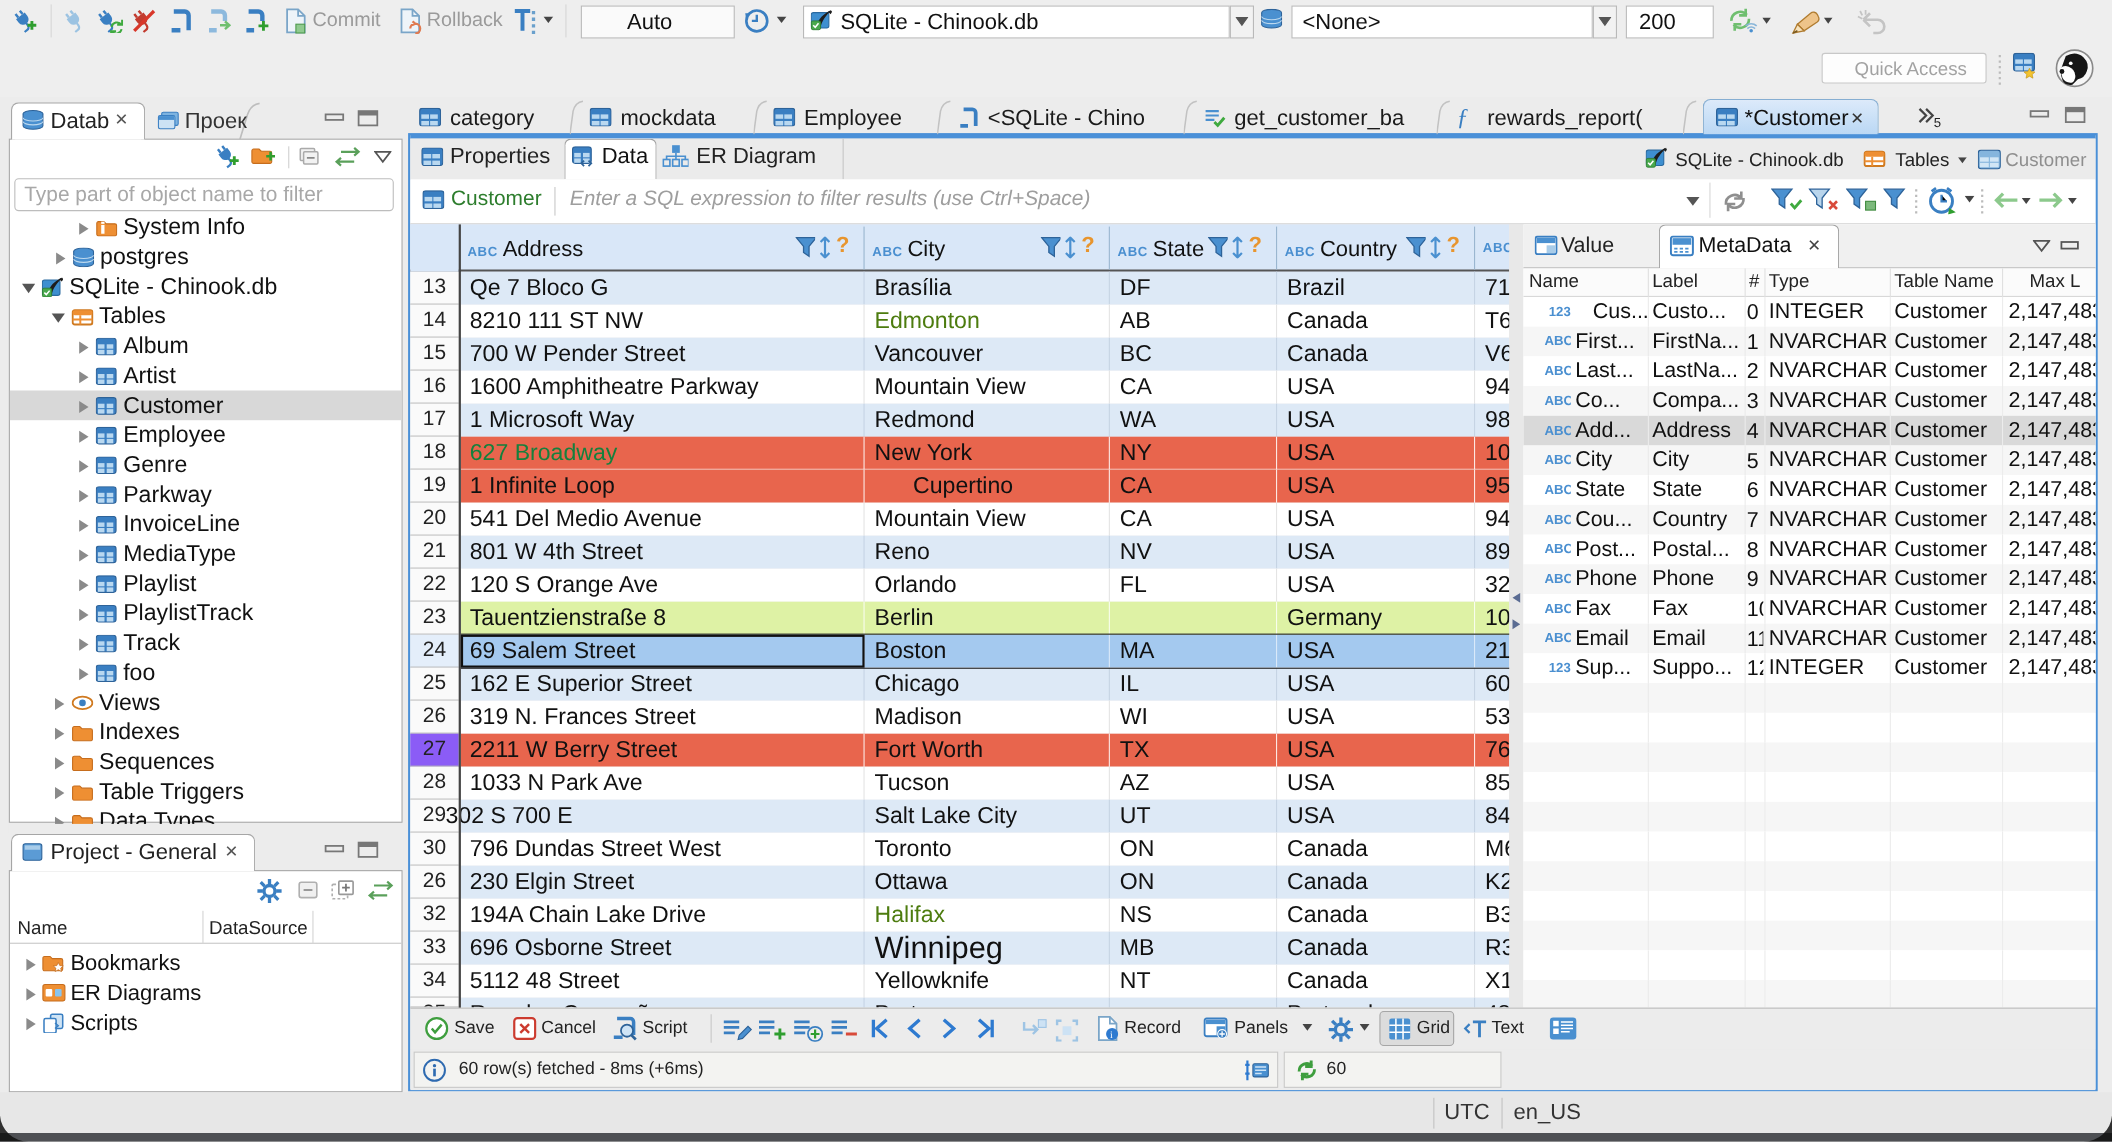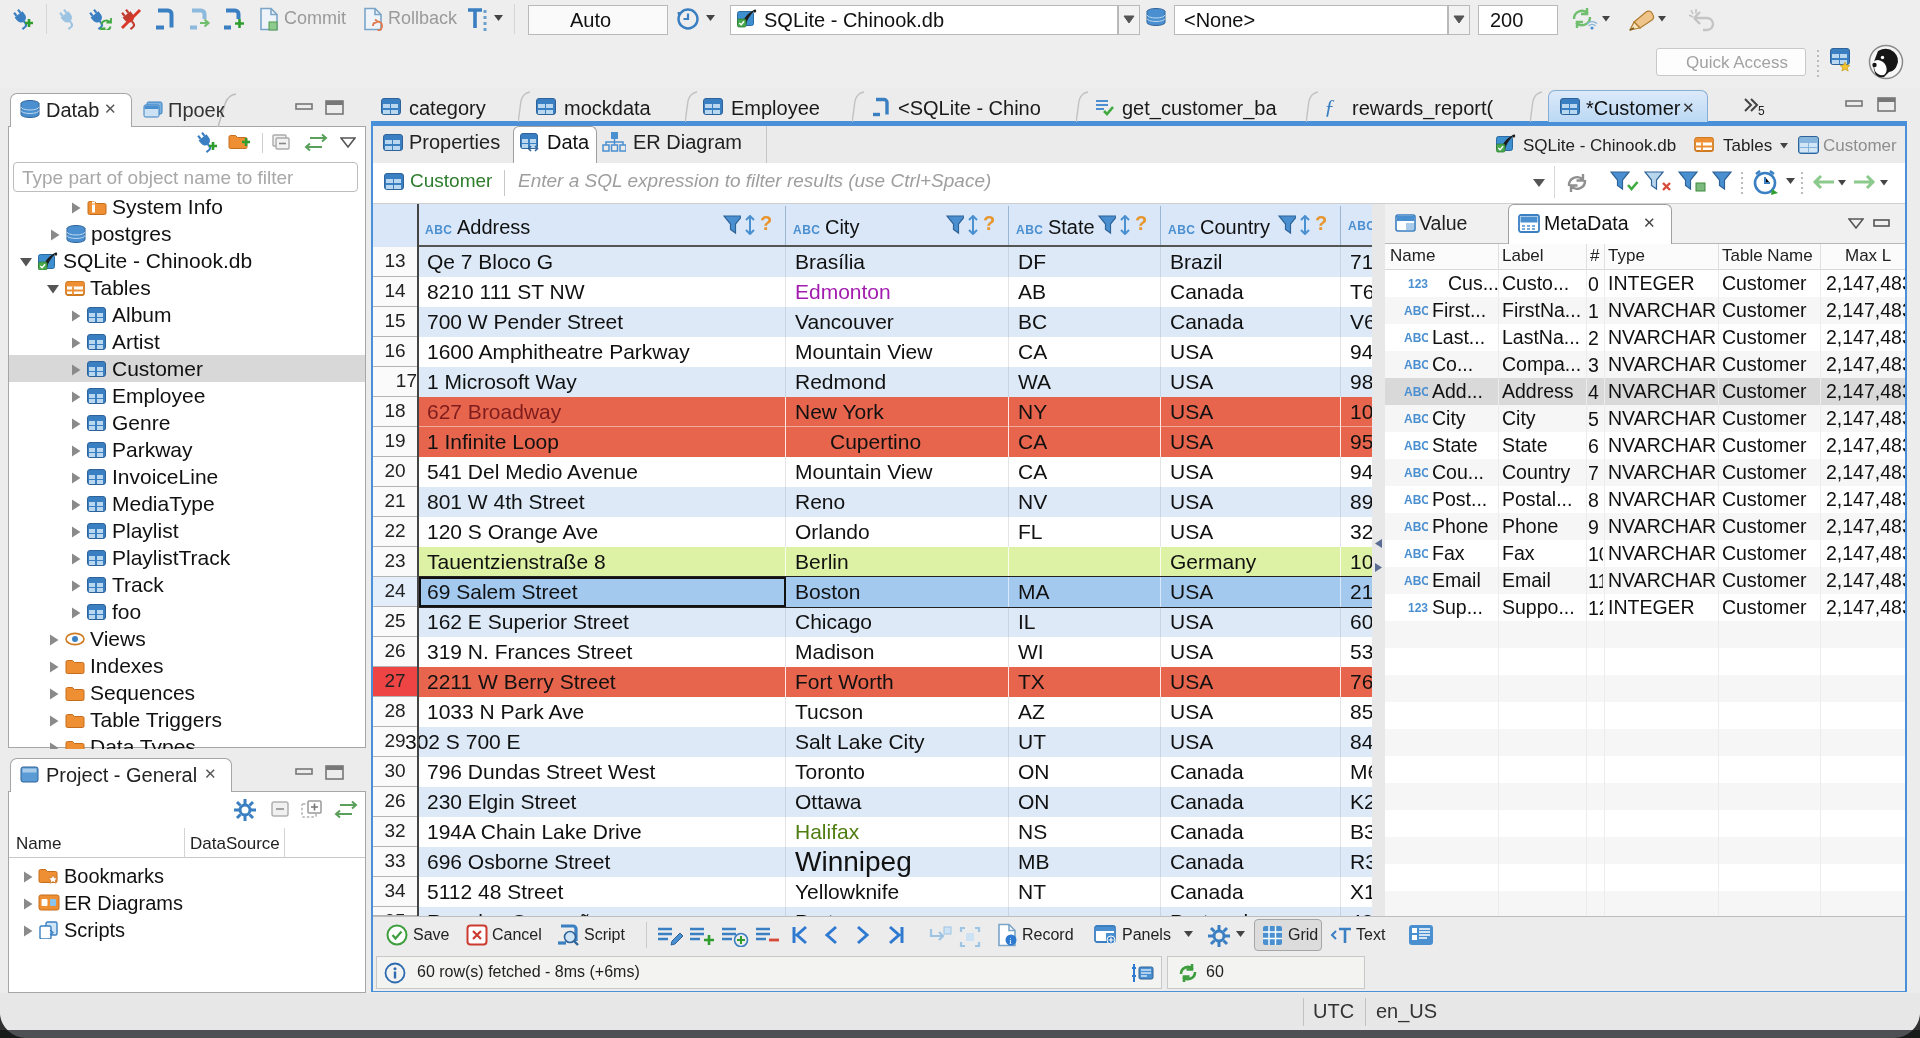--- a/index.html
+++ b/index.html
@@ -723,7 +723,7 @@
 <div class="abs" style="left:419px;top:277px;width:953px;height:30px;background:#ffffff;overflow:hidden;"></div>
 <div class="abs" style="left:373px;top:277px;width:44px;height:30px;background:#fafafa;border-bottom:1px solid #b4b4b4;overflow:hidden;text-align:center;font-size:19px;color:#222;line-height:28px;">14</div>
 <div class="abs" style="left:427px;top:277px;width:400px;height:30px;overflow:hidden;font-size:21px;color:#111;line-height:29px;white-space:nowrap;">8210 111 ST NW</div>
-<div class="abs" style="left:795px;top:277px;width:400px;height:30px;overflow:hidden;font-size:21px;color:#a21caf;line-height:29px;white-space:nowrap;">Edmonton</div>
+<div class="abs" style="left:795px;top:277px;width:400px;height:30px;overflow:hidden;font-size:21px;color:#4d7c0f;line-height:29px;white-space:nowrap;">Edmonton</div>
 <div class="abs" style="left:1018px;top:277px;width:400px;height:30px;overflow:hidden;font-size:21px;color:#111;line-height:29px;white-space:nowrap;">AB</div>
 <div class="abs" style="left:1170px;top:277px;width:400px;height:30px;overflow:hidden;font-size:21px;color:#111;line-height:29px;white-space:nowrap;">Canada</div>
 <div class="abs" style="left:1350px;top:277px;width:400px;height:30px;overflow:hidden;font-size:21px;color:#111;line-height:29px;white-space:nowrap;">T6</div>

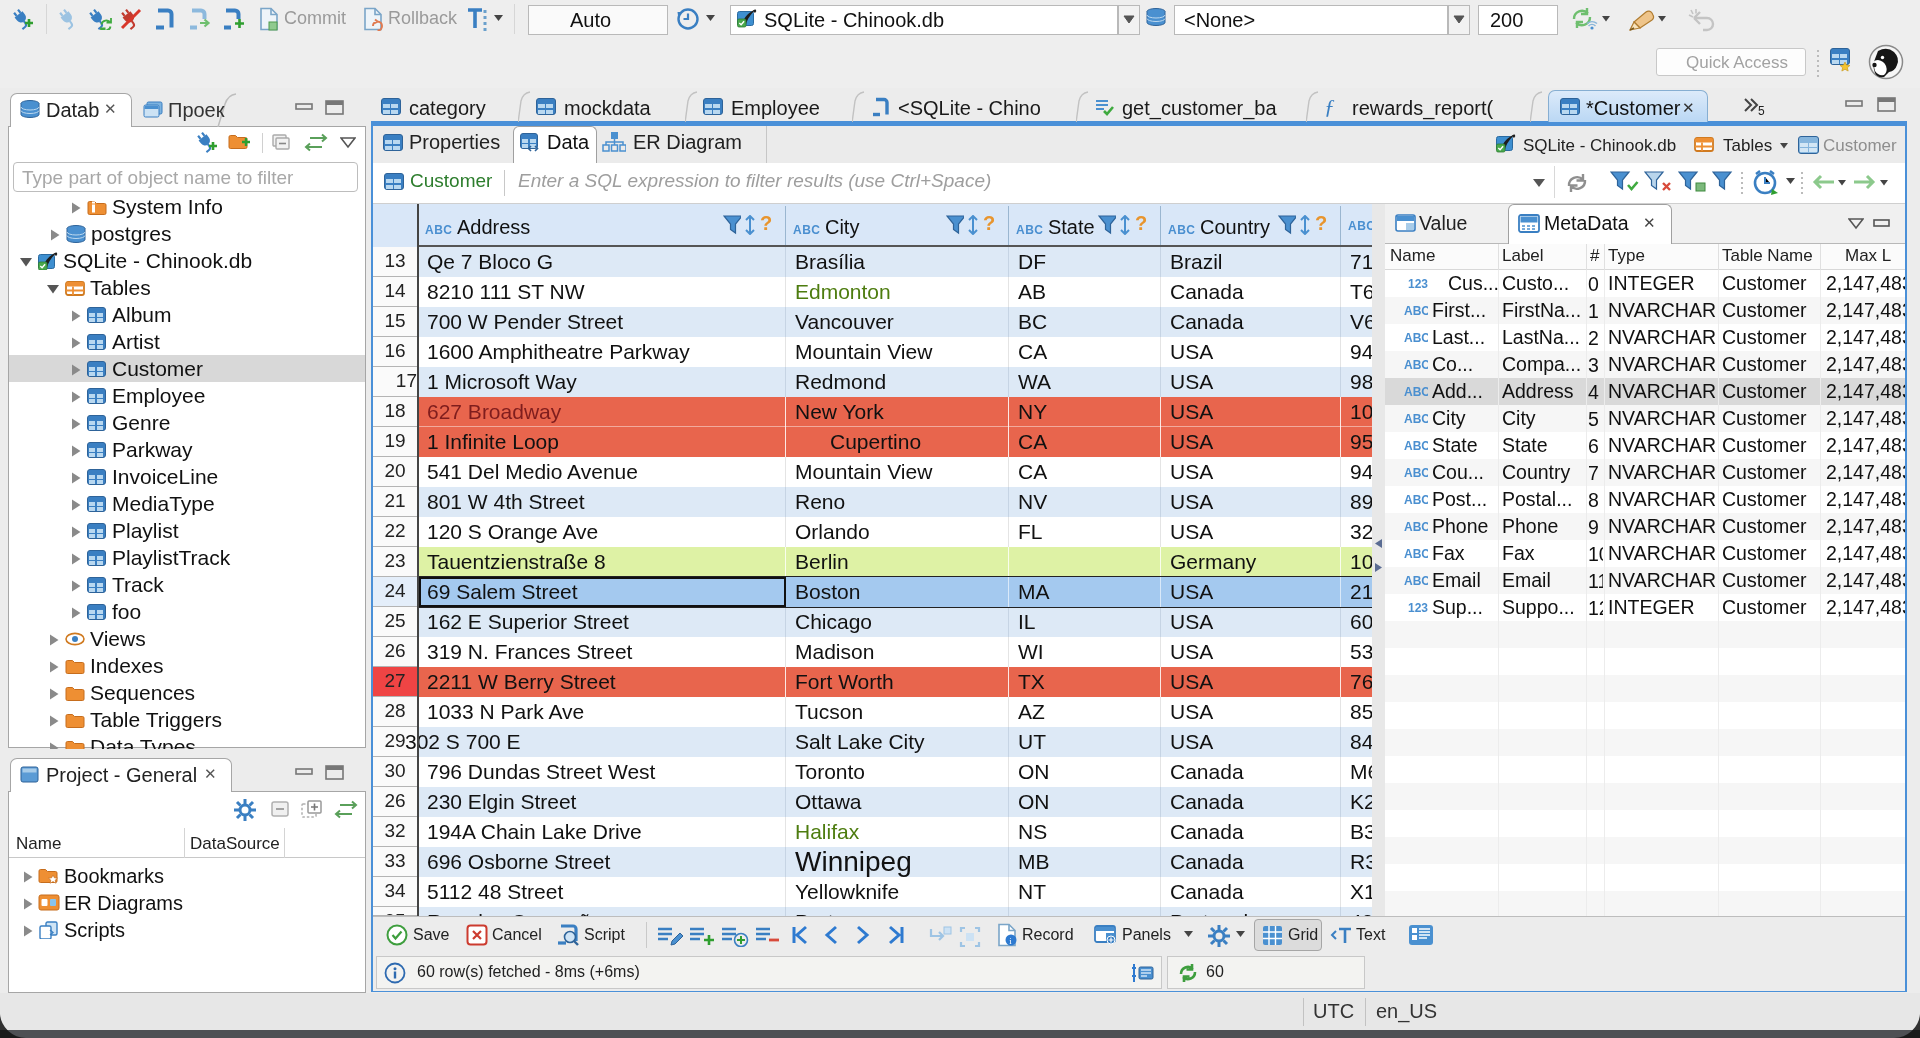--- a/index.html
+++ b/index.html
@@ -754,7 +754,7 @@
 <div class="abs" style="left:1160px;top:337px;width:1px;height:30px;background:#e4e4e4;"></div>
 <div class="abs" style="left:1340px;top:337px;width:1px;height:30px;background:#e4e4e4;"></div>
 <div class="abs" style="left:419px;top:367px;width:953px;height:30px;background:#dde9f6;overflow:hidden;"></div>
-<div class="abs" style="left:373px;top:367px;width:44px;height:30px;background:#fafafa;border-bottom:1px solid #b4b4b4;overflow:hidden;text-align:right;font-size:19px;color:#222;line-height:28px;">17</div>
+<div class="abs" style="left:373px;top:367px;width:44px;height:30px;background:#fafafa;border-bottom:1px solid #b4b4b4;overflow:hidden;text-align:center;font-size:19px;color:#222;line-height:28px;">17</div>
 <div class="abs" style="left:427px;top:367px;width:400px;height:30px;overflow:hidden;font-size:21px;color:#111;line-height:29px;white-space:nowrap;">1 Microsoft Way</div>
 <div class="abs" style="left:795px;top:367px;width:400px;height:30px;overflow:hidden;font-size:21px;color:#111;line-height:29px;white-space:nowrap;">Redmond</div>
 <div class="abs" style="left:1018px;top:367px;width:400px;height:30px;overflow:hidden;font-size:21px;color:#111;line-height:29px;white-space:nowrap;">WA</div>

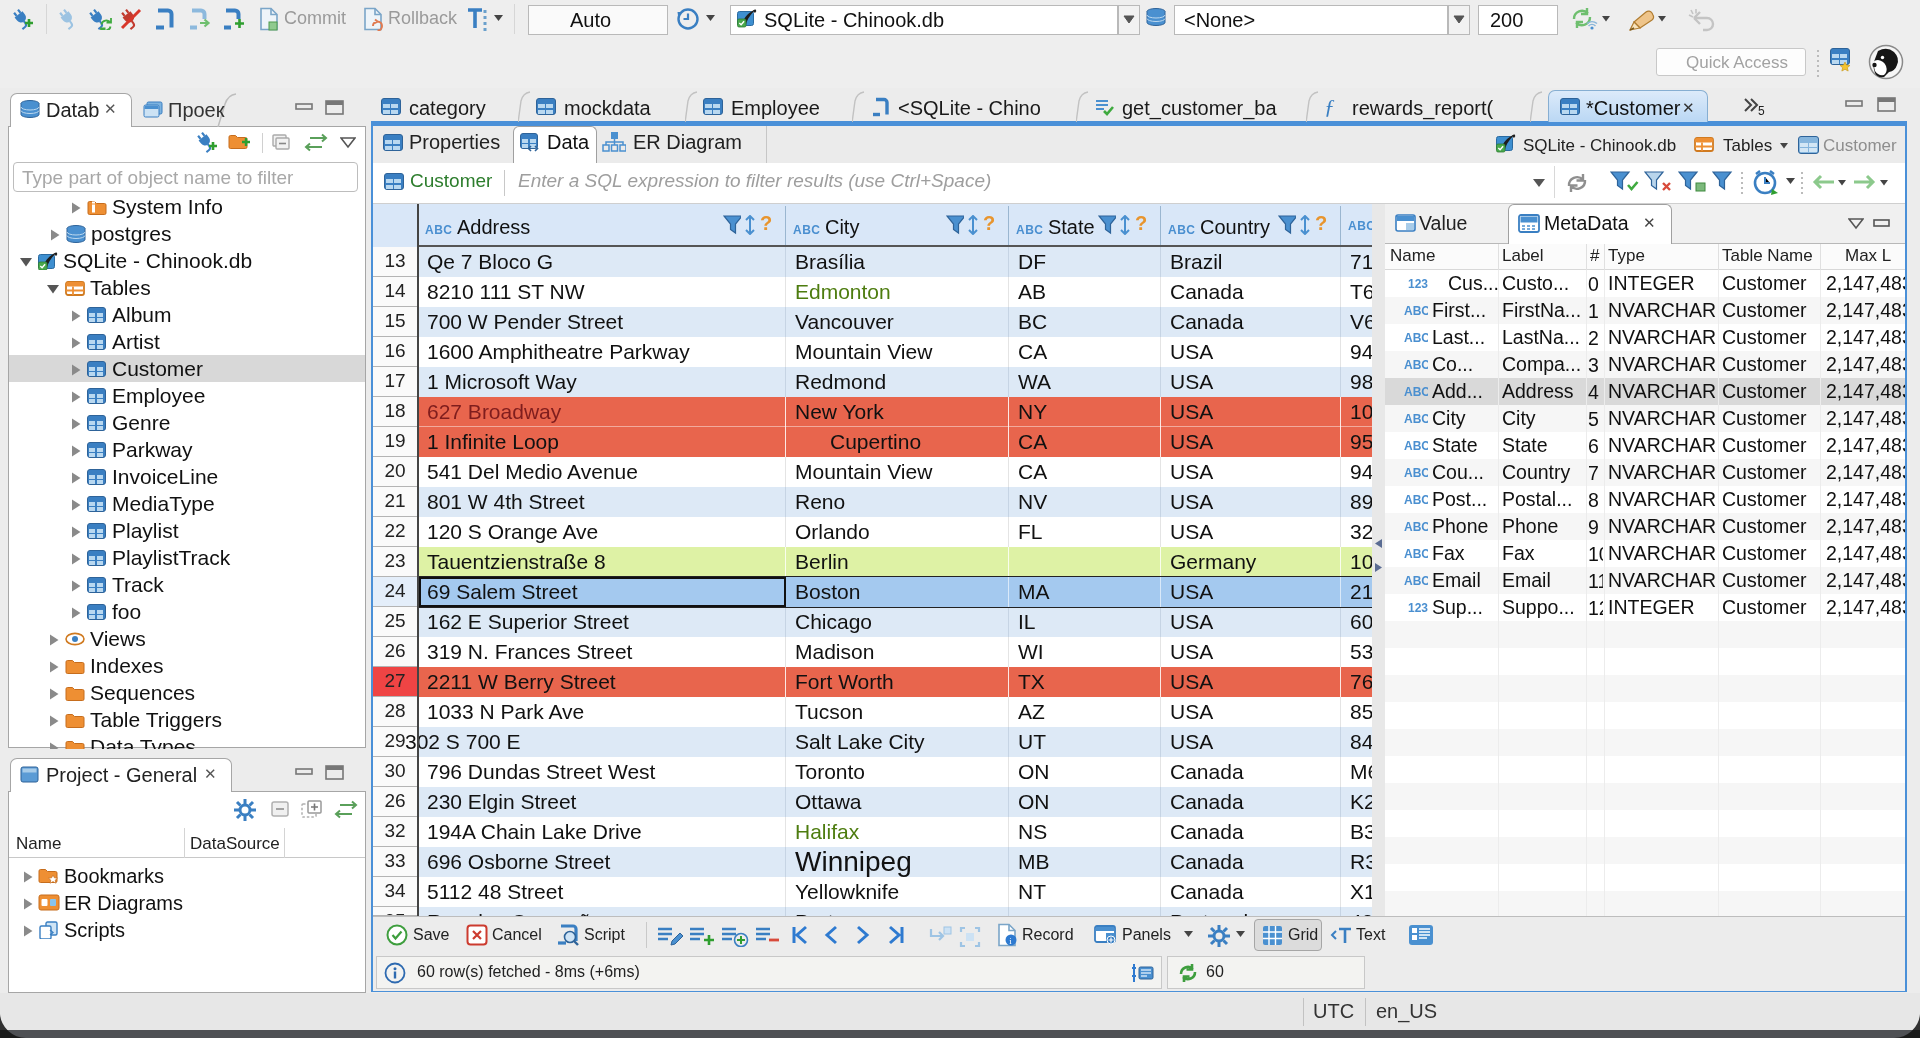--- a/index.html
+++ b/index.html
@@ -767,7 +767,7 @@
 <div class="abs" style="left:419px;top:397px;width:953px;height:30px;background:#e8654d;overflow:hidden;"></div>
 <div class="abs" style="left:419px;top:426px;width:953px;height:1px;background:rgba(255,255,255,0.45);z-index:3;"></div>
 <div class="abs" style="left:373px;top:397px;width:44px;height:30px;background:#fafafa;border-bottom:1px solid #b4b4b4;overflow:hidden;text-align:center;font-size:19px;color:#222;line-height:28px;">18</div>
-<div class="abs" style="left:427px;top:397px;width:400px;height:32px;overflow:hidden;font-size:21px;color:#7f1d1d;line-height:29px;white-space:nowrap;">627 Broadway</div>
+<div class="abs" style="left:427px;top:397px;width:400px;height:32px;overflow:hidden;font-size:21px;color:#15803d;line-height:29px;white-space:nowrap;">627 Broadway</div>
 <div class="abs" style="left:795px;top:397px;width:400px;height:30px;overflow:hidden;font-size:21px;color:#111;line-height:29px;white-space:nowrap;">New York</div>
 <div class="abs" style="left:1018px;top:397px;width:400px;height:30px;overflow:hidden;font-size:21px;color:#111;line-height:29px;white-space:nowrap;">NY</div>
 <div class="abs" style="left:1170px;top:397px;width:400px;height:30px;overflow:hidden;font-size:21px;color:#111;line-height:29px;white-space:nowrap;">USA</div>

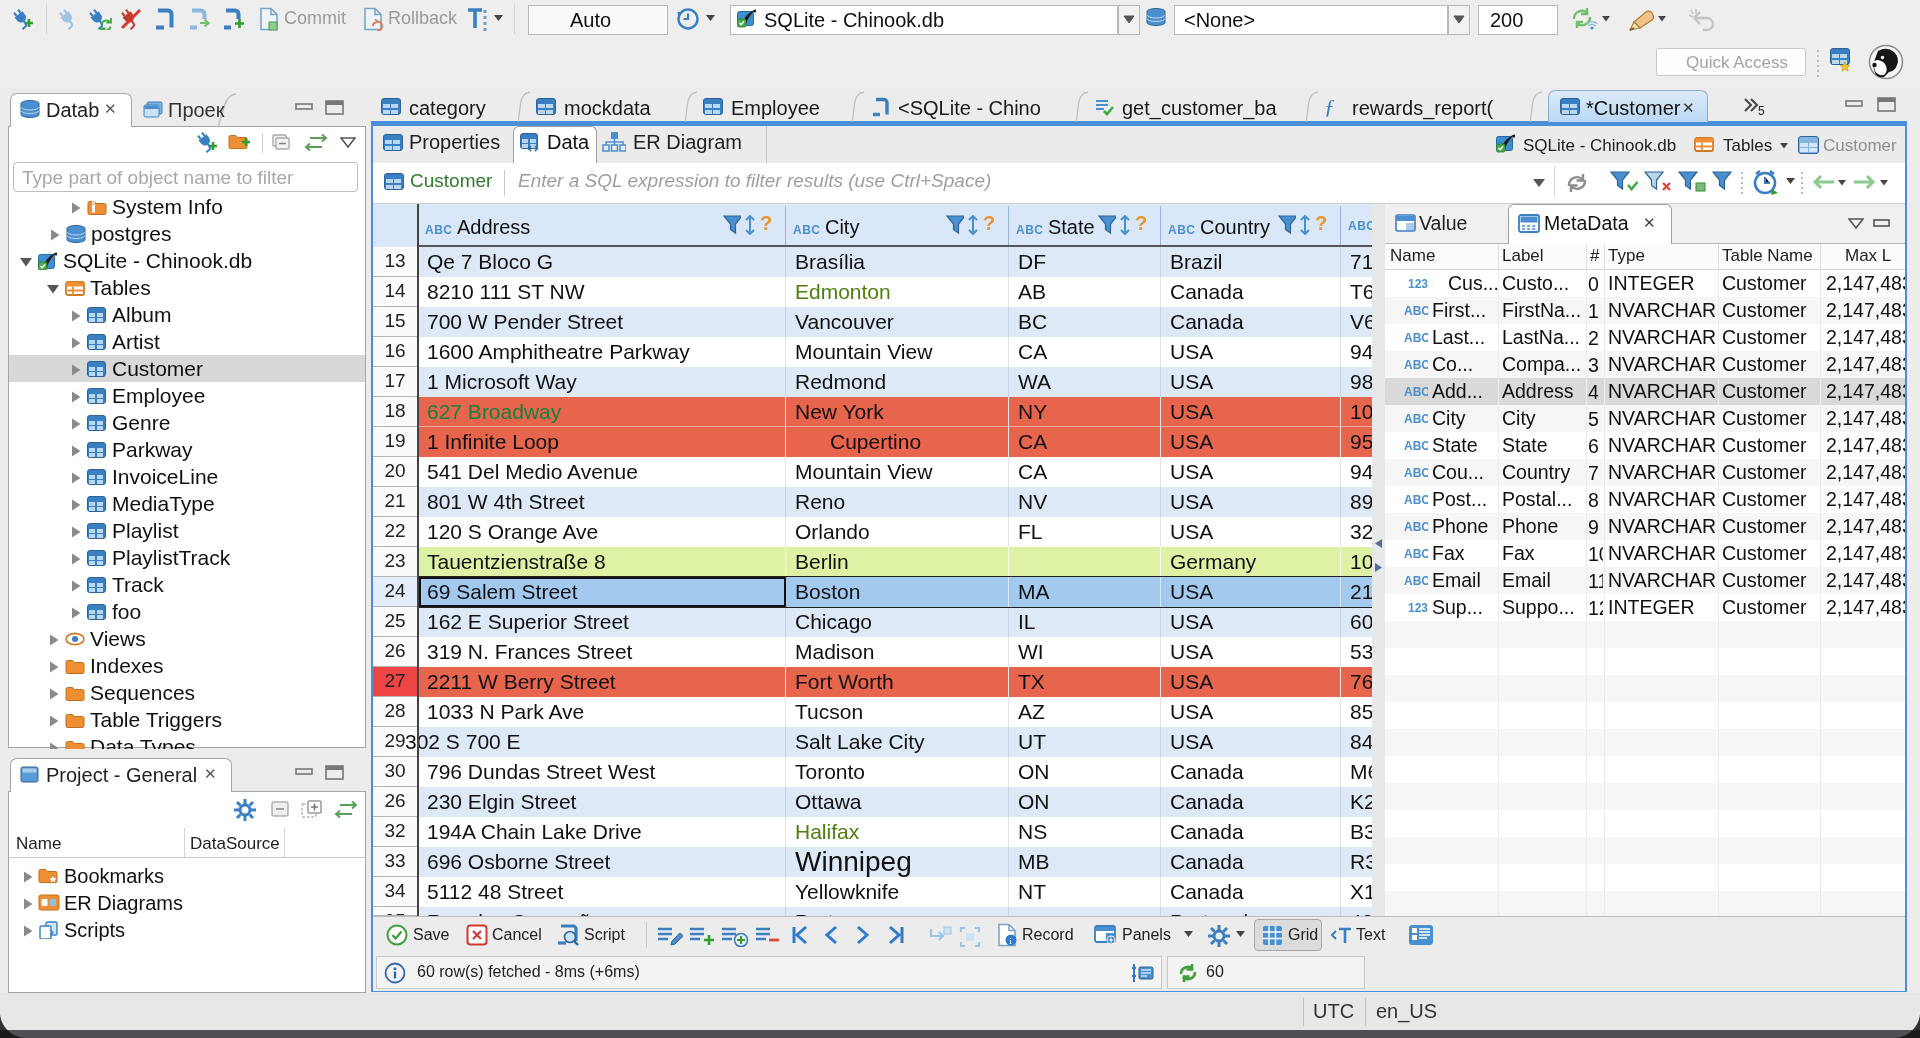--- a/index.html
+++ b/index.html
@@ -866,7 +866,7 @@
 <div class="abs" style="left:1160px;top:637px;width:1px;height:30px;background:#e4e4e4;"></div>
 <div class="abs" style="left:1340px;top:637px;width:1px;height:30px;background:#e4e4e4;"></div>
 <div class="abs" style="left:419px;top:667px;width:953px;height:30px;background:#e8654d;overflow:hidden;"></div>
-<div class="abs" style="left:373px;top:667px;width:44px;height:30px;background:#ef4444;border-bottom:1px solid #b4b4b4;overflow:hidden;text-align:center;font-size:19px;color:#222;line-height:28px;">27</div>
+<div class="abs" style="left:373px;top:667px;width:44px;height:30px;background:#8b5cf6;border-bottom:1px solid #b4b4b4;overflow:hidden;text-align:center;font-size:19px;color:#222;line-height:28px;">27</div>
 <div class="abs" style="left:427px;top:667px;width:400px;height:30px;overflow:hidden;font-size:21px;color:#111;line-height:29px;white-space:nowrap;">2211 W Berry Street</div>
 <div class="abs" style="left:795px;top:667px;width:400px;height:30px;overflow:hidden;font-size:21px;color:#111;line-height:29px;white-space:nowrap;">Fort Worth</div>
 <div class="abs" style="left:1018px;top:667px;width:400px;height:30px;overflow:hidden;font-size:21px;color:#111;line-height:29px;white-space:nowrap;">TX</div>

